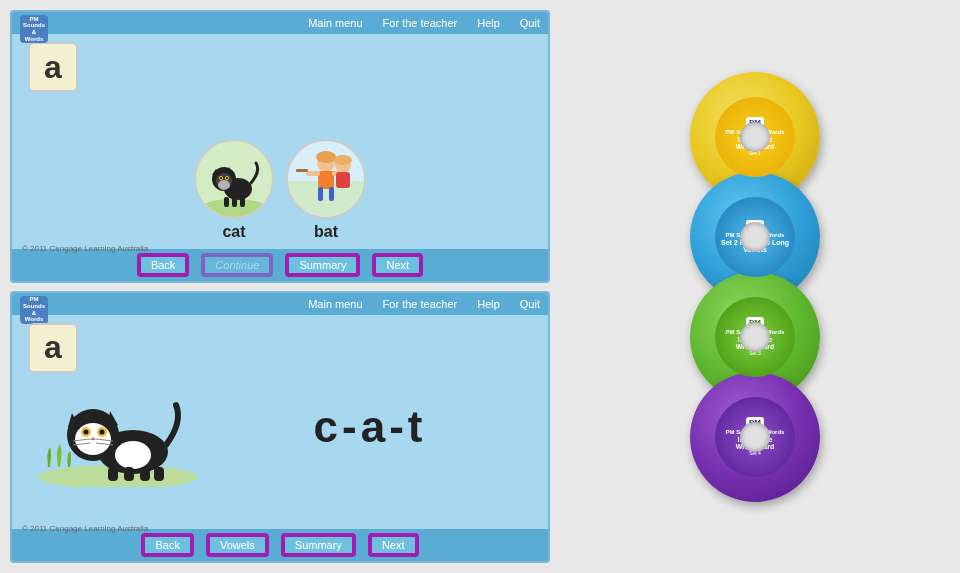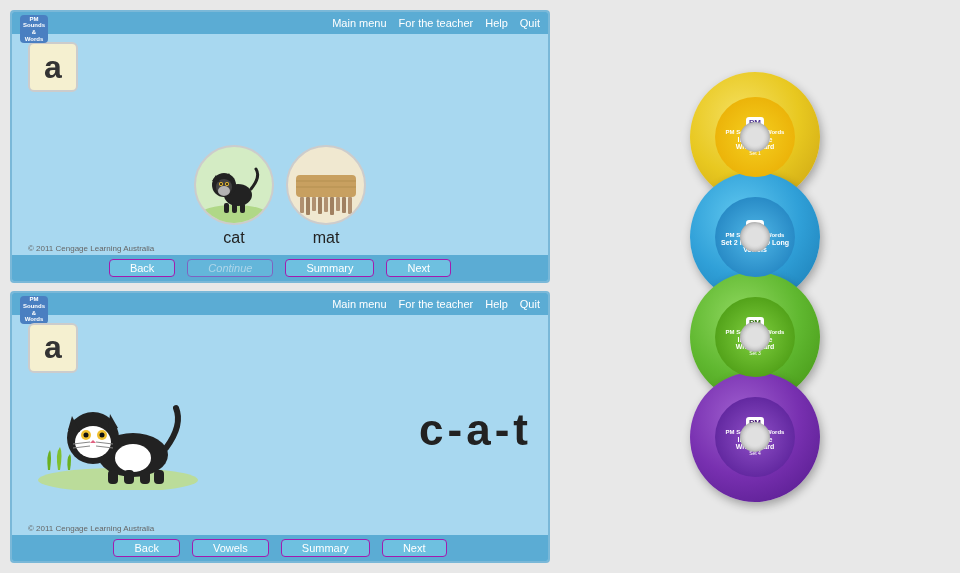--- a/index.html
+++ b/index.html
@@ -40,7 +40,7 @@
       align-items: center;
       justify-content: flex-end;
       padding: 3px 8px;
-      gap: 12px;
+      gap: 20px;
       font-size: 11px;
       color: white;
       min-height: 22px;

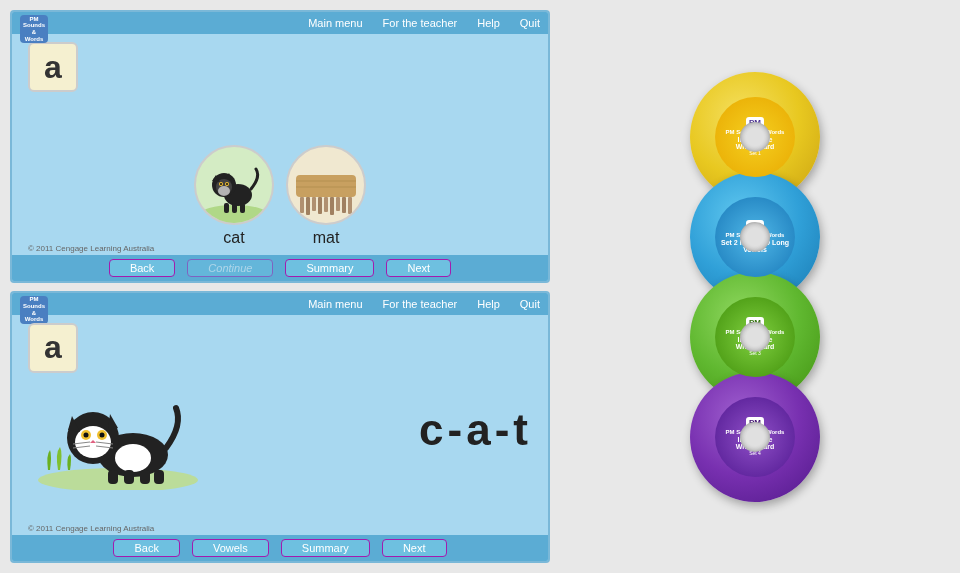--- a/index.html
+++ b/index.html
@@ -126,7 +126,7 @@
 
     .word-label {
       font-size: 16px;
-      font-weight: normal;
+      font-weight: bold;
       color: #222;
     }
 

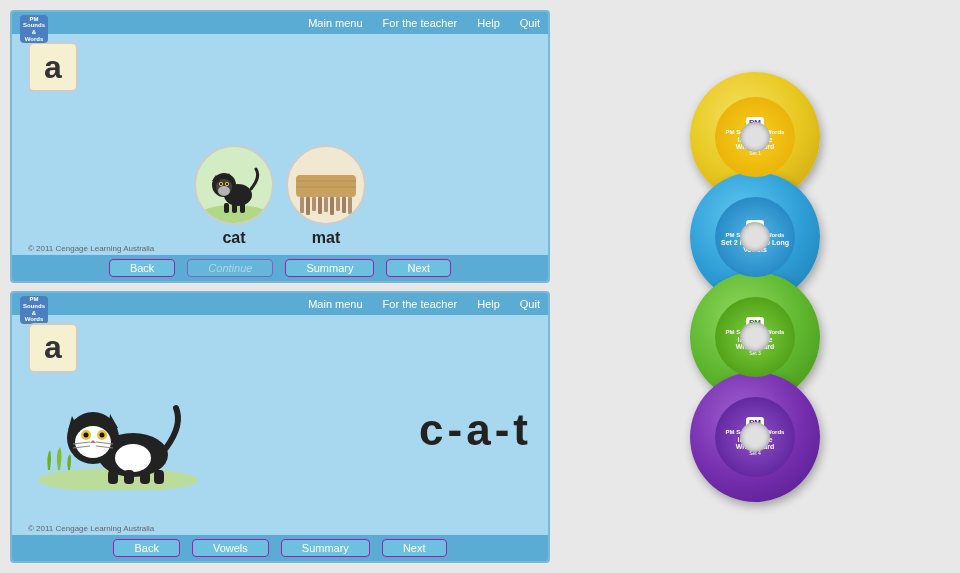--- a/index.html
+++ b/index.html
@@ -322,6 +322,33 @@
           <span class="word-label">cat</span>
         </div>
 
+        <div class="word-item">
+          <div class="word-circle" style="background:#d8eef8;">
+            <svg width="76" height="76" viewBox="0 0 76 76">
+
+              <rect x="0" y="40" width="76" height="36" fill="#c8e8a0" opacity="0.5"></rect>
+
+              <circle cx="38" cy="22" r="9" fill="#f5c090"></circle>
+
+              <ellipse cx="38" cy="16" rx="10" ry="6" fill="#e8a050"></ellipse>
+
+              <rect x="30" y="30" width="16" height="18" rx="3" fill="#f08030"></rect>
+
+              <rect x="30" y="46" width="5" height="14" rx="2" fill="#4060d0"></rect>
+              <rect x="41" y="46" width="5" height="14" rx="2" fill="#4060d0"></rect>
+
+              <rect x="18" y="30" width="14" height="5" rx="2" fill="#f5c090"></rect>
+              <rect x="44" y="30" width="14" height="5" rx="2" fill="#f5c090"></rect>
+
+              <rect x="8" y="28" width="12" height="3" rx="1" fill="#a07040"></rect>
+
+              <circle cx="55" cy="24" r="8" fill="#f5c090"></circle>
+              <ellipse cx="55" cy="19" rx="9" ry="5" fill="#e8b060"></ellipse>
+              <rect x="48" y="31" width="14" height="16" rx="3" fill="#e04040"></rect>
+            </svg>
+          </div>
+          <span class="word-label">bat</span>
+        </div>
 
         <div class="word-item">
           <div class="word-circle" style="background:#f0e8d0;">

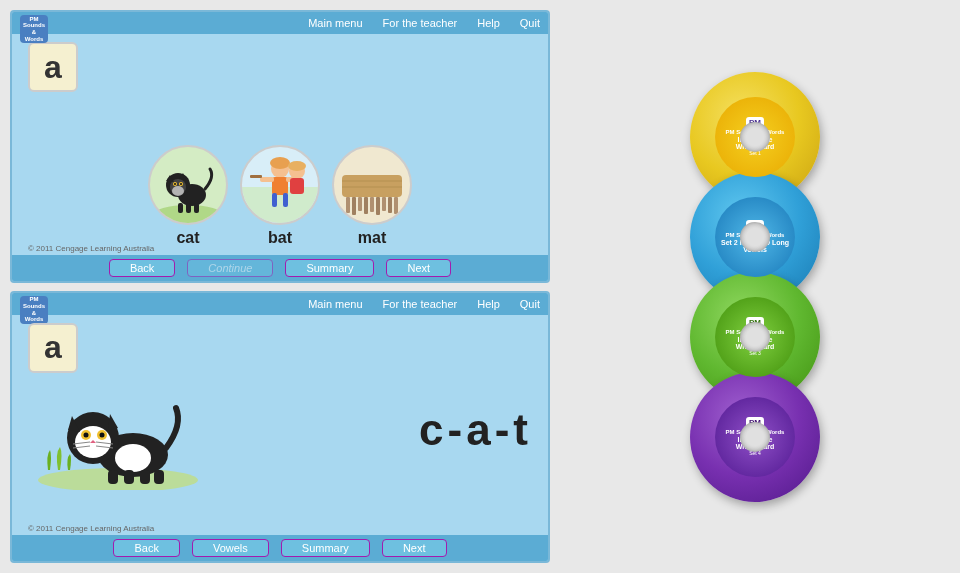--- a/index.html
+++ b/index.html
@@ -350,28 +350,6 @@
           <span class="word-label">bat</span>
         </div>
 
-        <div class="word-item">
-          <div class="word-circle" style="background:#f0e8d0;">
-            <svg width="76" height="76" viewBox="0 0 76 76">
-
-              <rect x="8" y="28" width="60" height="22" rx="4" fill="#c8a060"></rect>
-
-              <rect x="12" y="50" width="4" height="16" rx="1" fill="#b09070"></rect>
-              <rect x="18" y="50" width="4" height="18" rx="1" fill="#a08060"></rect>
-              <rect x="24" y="50" width="4" height="14" rx="1" fill="#b09070"></rect>
-              <rect x="30" y="50" width="4" height="17" rx="1" fill="#a08060"></rect>
-              <rect x="36" y="50" width="4" height="15" rx="1" fill="#b09070"></rect>
-              <rect x="42" y="50" width="4" height="18" rx="1" fill="#a08060"></rect>
-              <rect x="48" y="50" width="4" height="14" rx="1" fill="#b09070"></rect>
-              <rect x="54" y="50" width="4" height="16" rx="1" fill="#a08060"></rect>
-              <rect x="60" y="50" width="4" height="17" rx="1" fill="#b09070"></rect>
-
-              <line x1="8" y1="34" x2="68" y2="34" stroke="#a08040" stroke-width="1" opacity="0.5"></line>
-              <line x1="8" y1="40" x2="68" y2="40" stroke="#a08040" stroke-width="1" opacity="0.5"></line>
-            </svg>
-          </div>
-          <span class="word-label">mat</span>
-        </div>
 
       </div>
     </div>

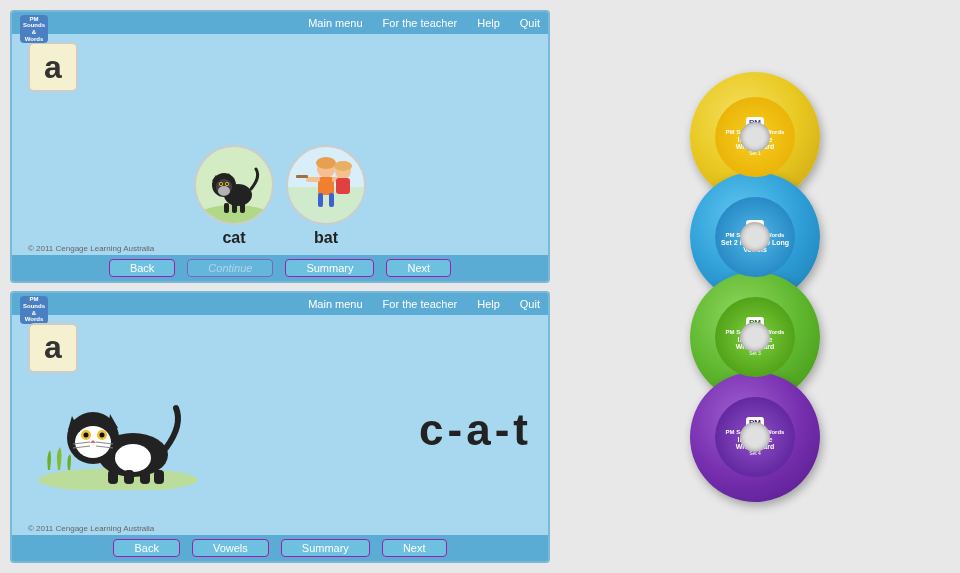--- a/index.html
+++ b/index.html
@@ -159,7 +159,7 @@
     .copyright {
       position: absolute;
       bottom: 28px;
-      left: 16px;
+      left: 10px;
       font-size: 8px;
       color: #666;
     }

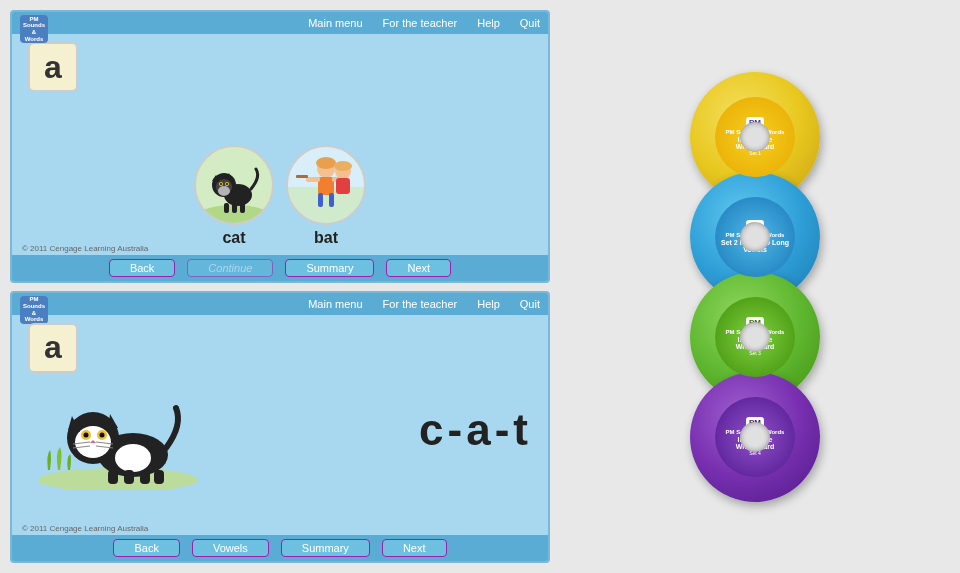--- a/index.html
+++ b/index.html
@@ -143,11 +143,11 @@
 
     .bottom-btn {
       background: #6ec0e0;
-      border: 1px solid #a21caf;
+      border: 4px solid #a21caf;
       border-radius: 4px;
       color: white;
       font-size: 11px;
-      padding: 2px 20px;
+      padding: 2px 10px;
       cursor: pointer;
     }
 

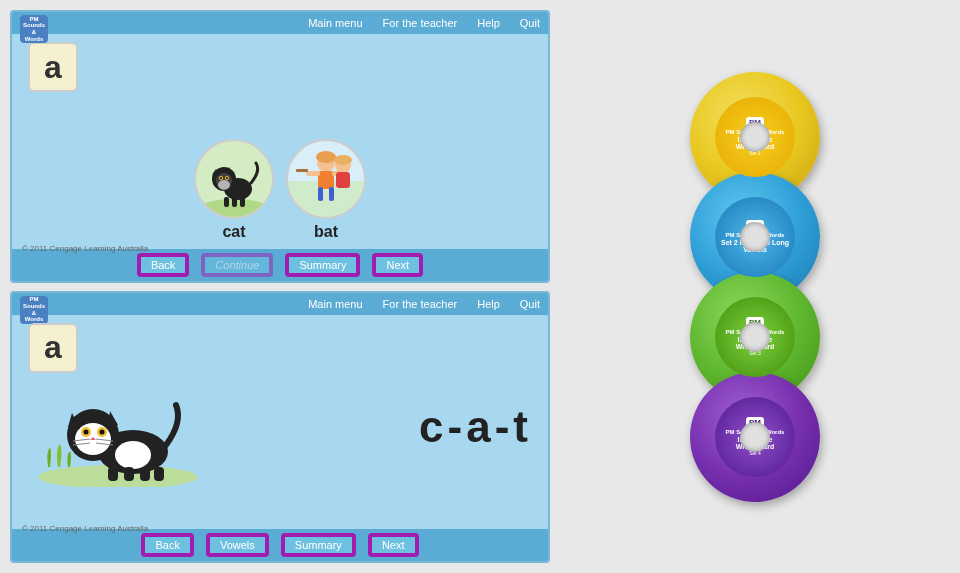--- a/index.html
+++ b/index.html
@@ -169,7 +169,7 @@
       font-size: 40px;
       font-weight: bold;
       color: #222;
-      text-align: right;
+      text-align: center;
       letter-spacing: 4px;
     }
 

